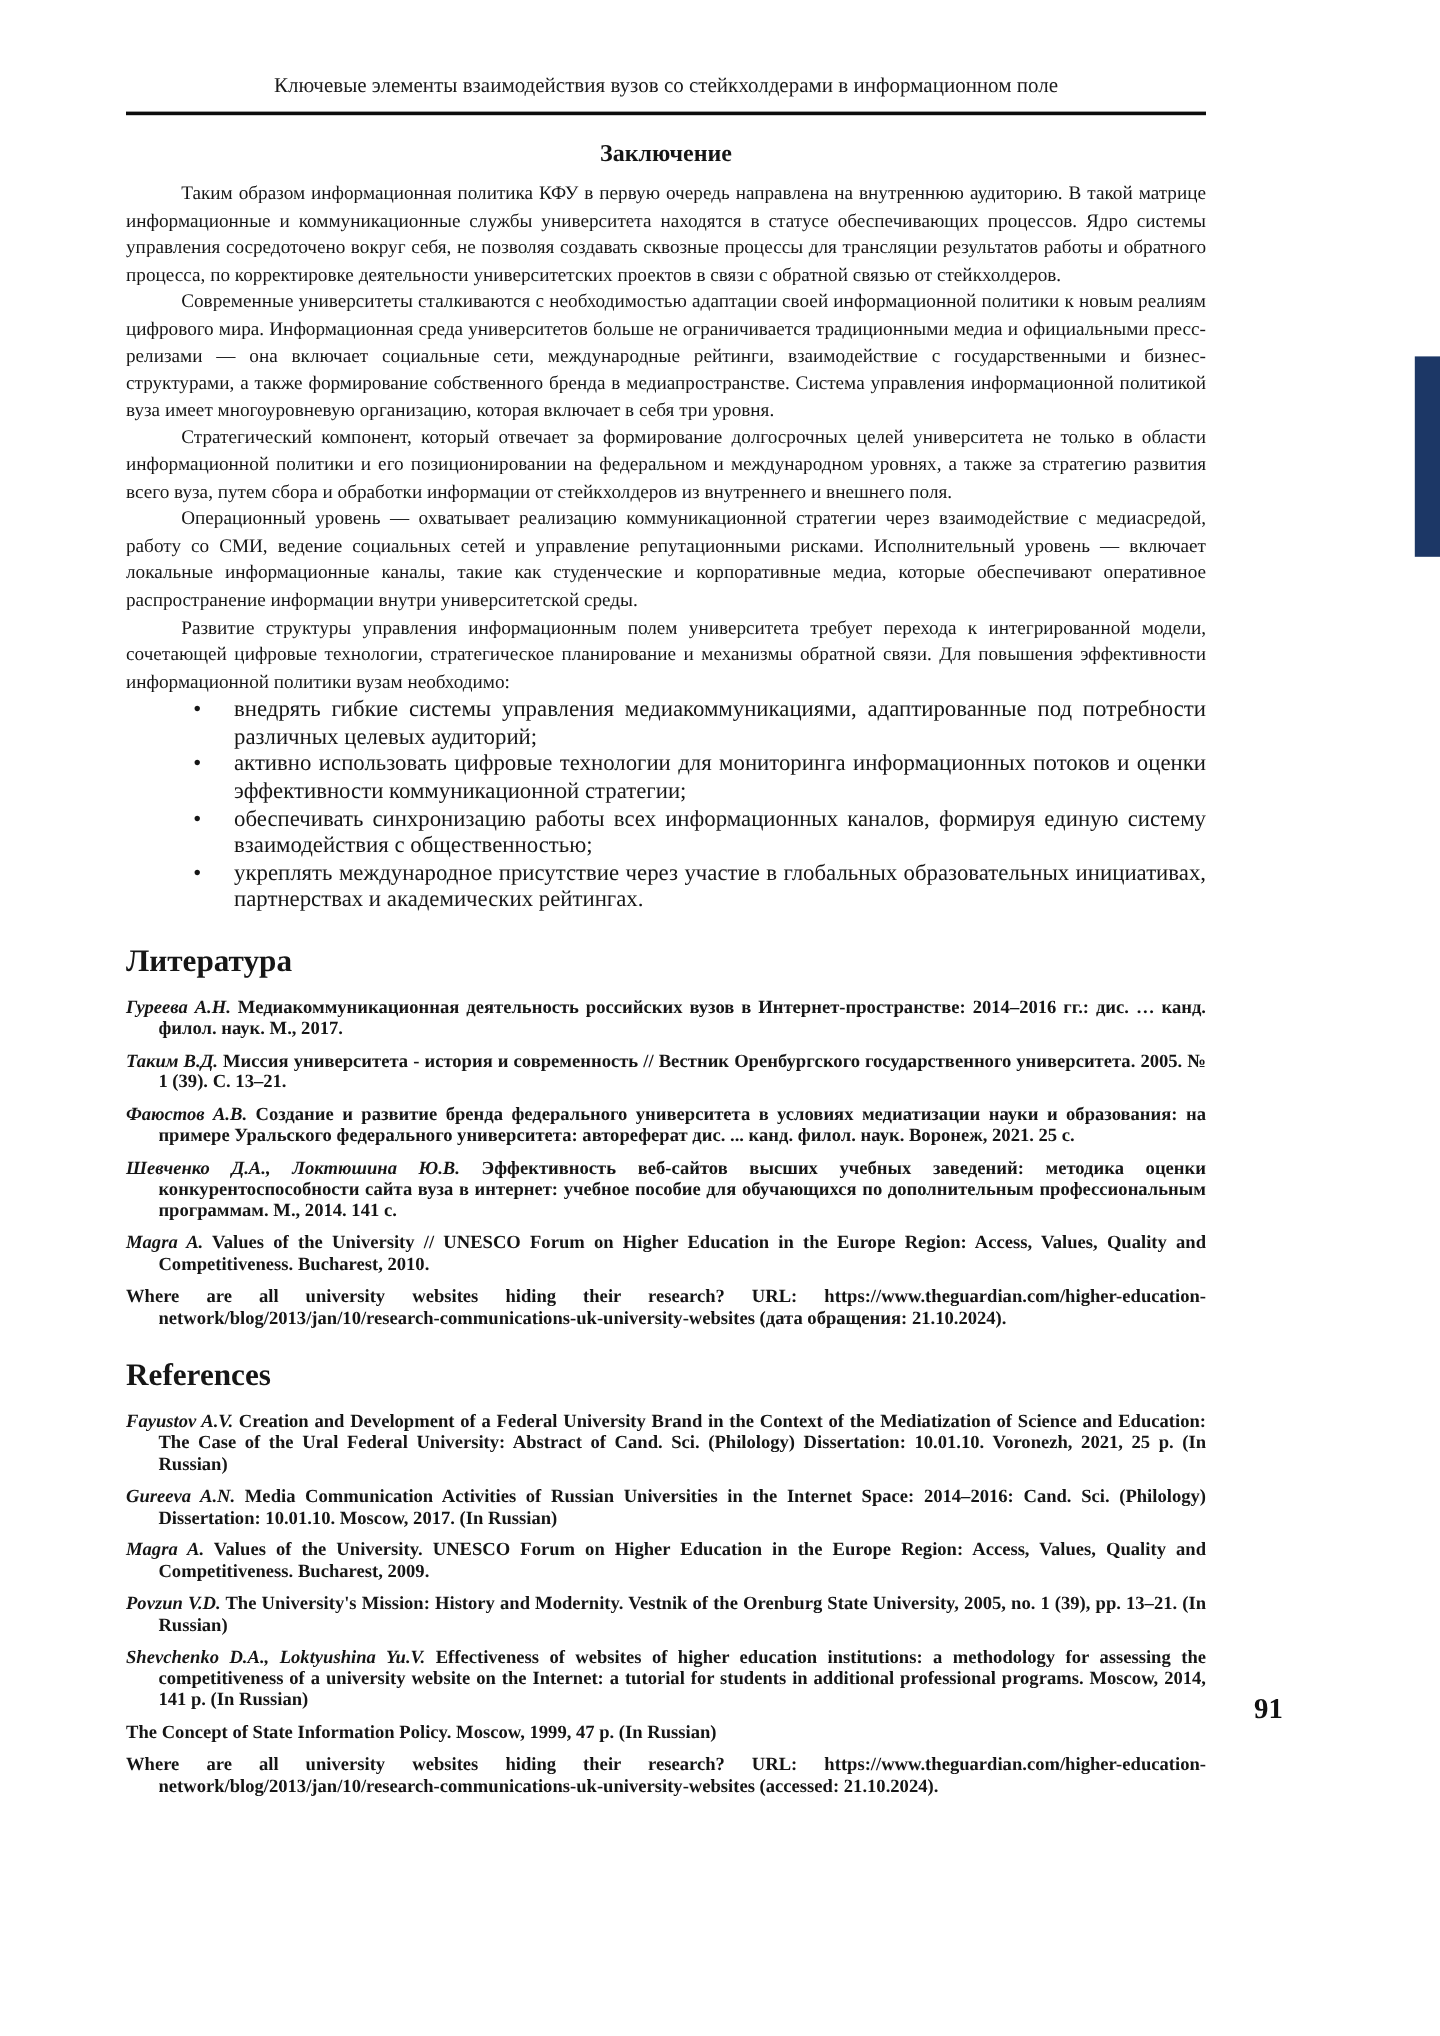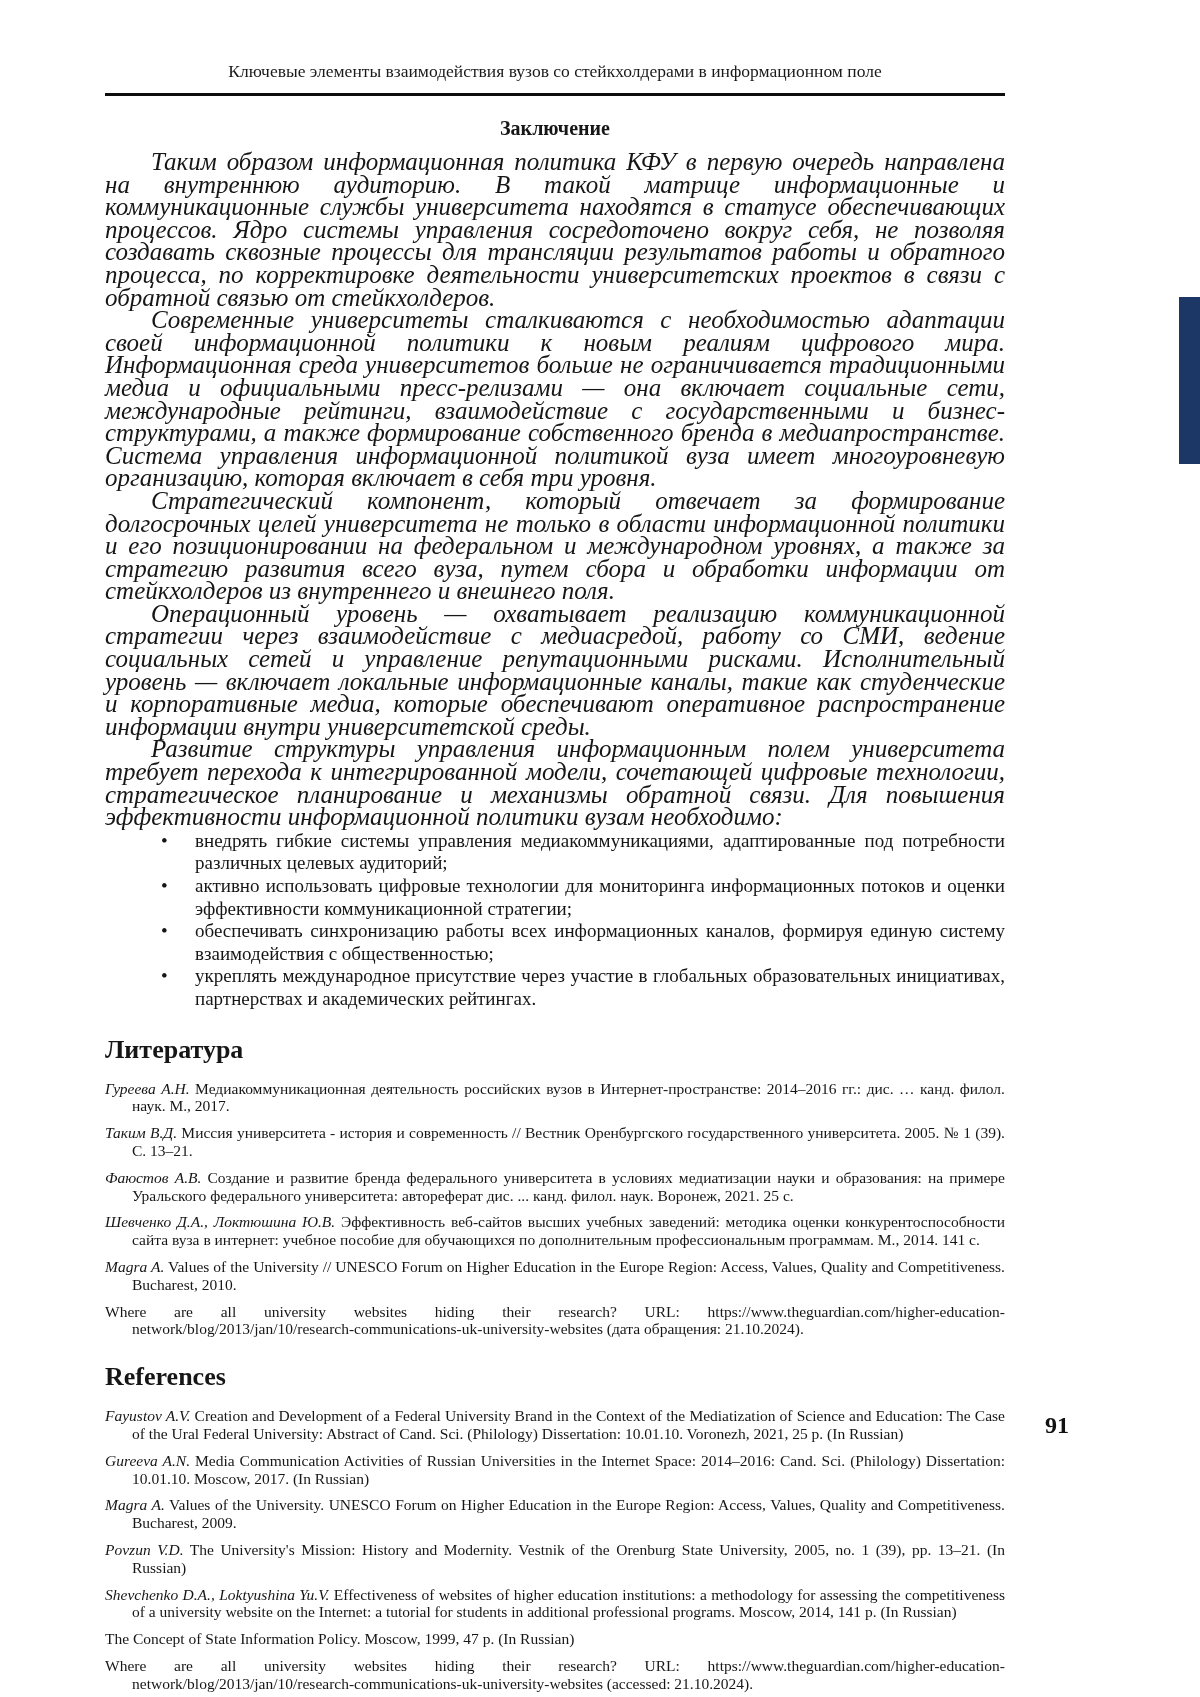--- a/index.html
+++ b/index.html
@@ -38,11 +38,10 @@
     margin-bottom:11px;
   }
   .body-para {
-    font-size:25px;
+    font-size:16px;
     line-height:22.6px;
     text-align:justify;
     text-indent:46px;
-    font-style:italic;
   }
   .bullets {
     list-style:none;

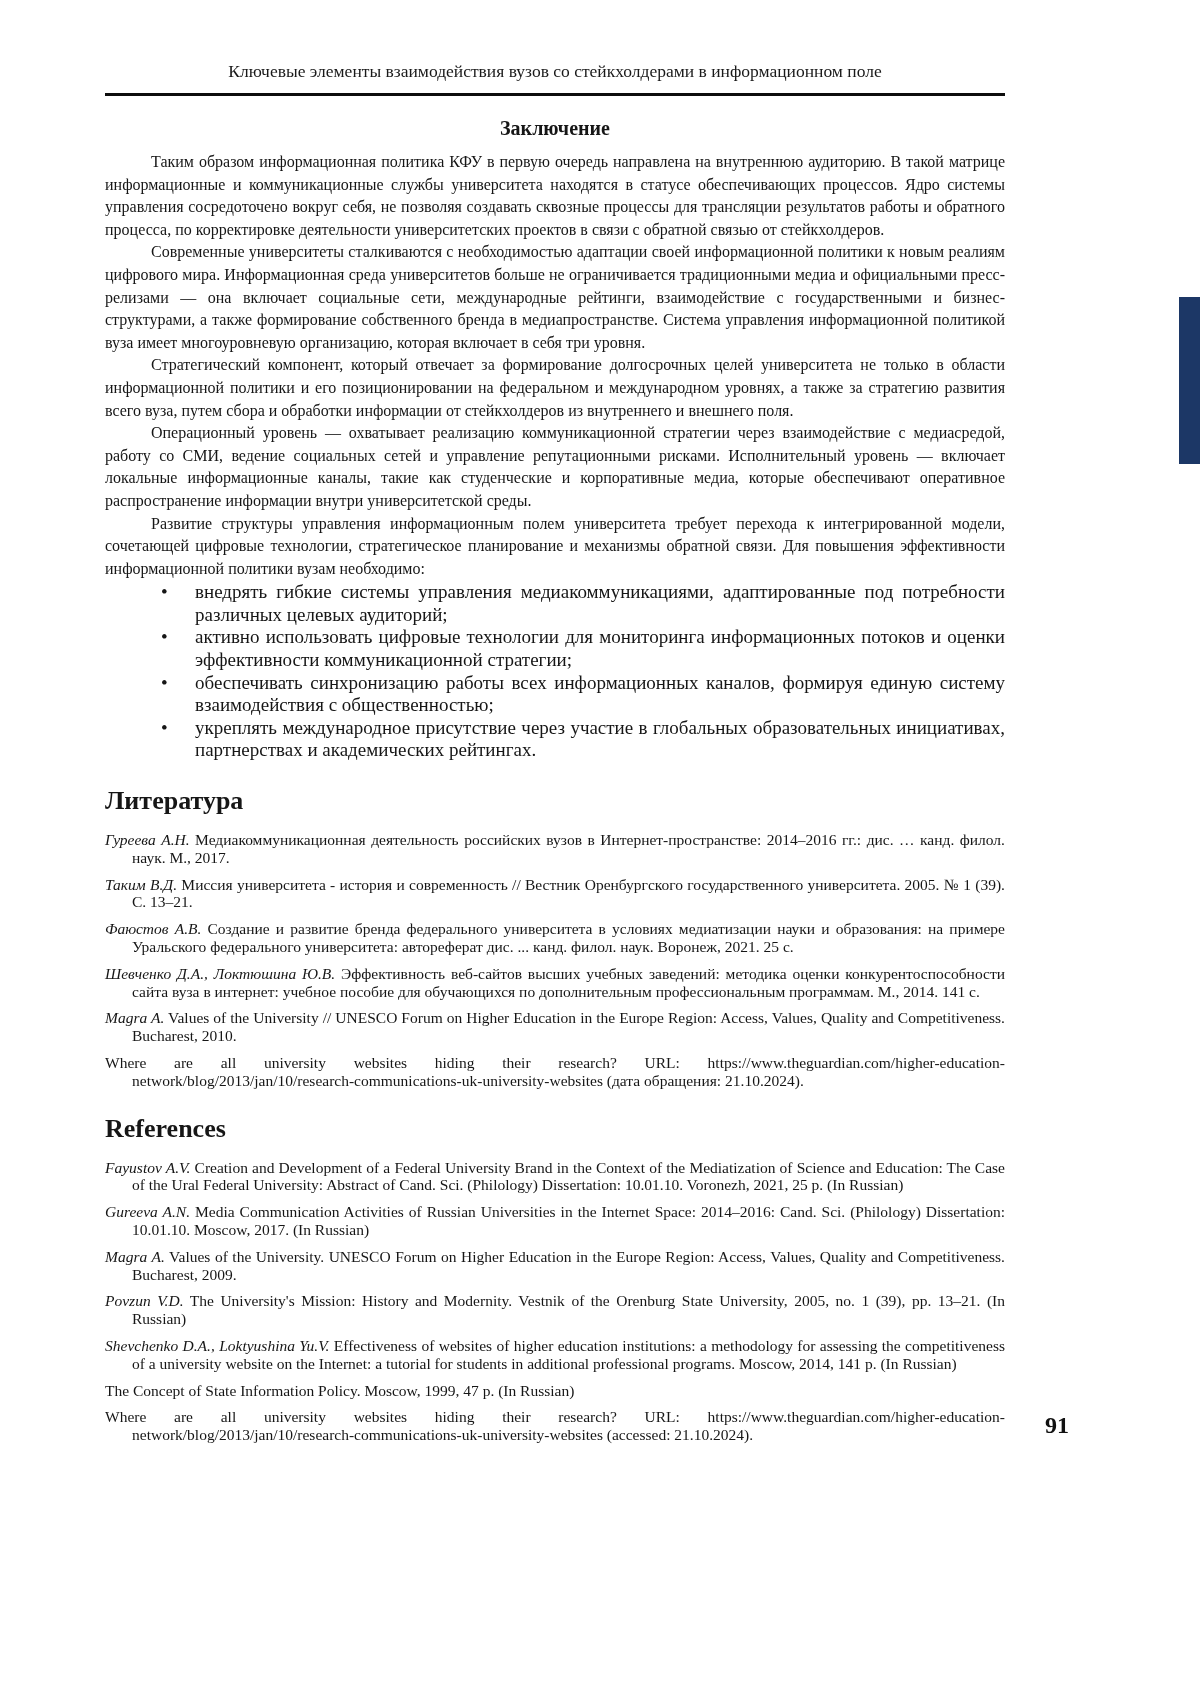--- a/index.html
+++ b/index.html
@@ -72,6 +72,7 @@
     padding-left:27px;
     text-indent:-27px;
     margin-bottom:9px;
+    font-weight:bold;
   }
   .ref-item .authors { font-style:italic; }
   .side-tab {

